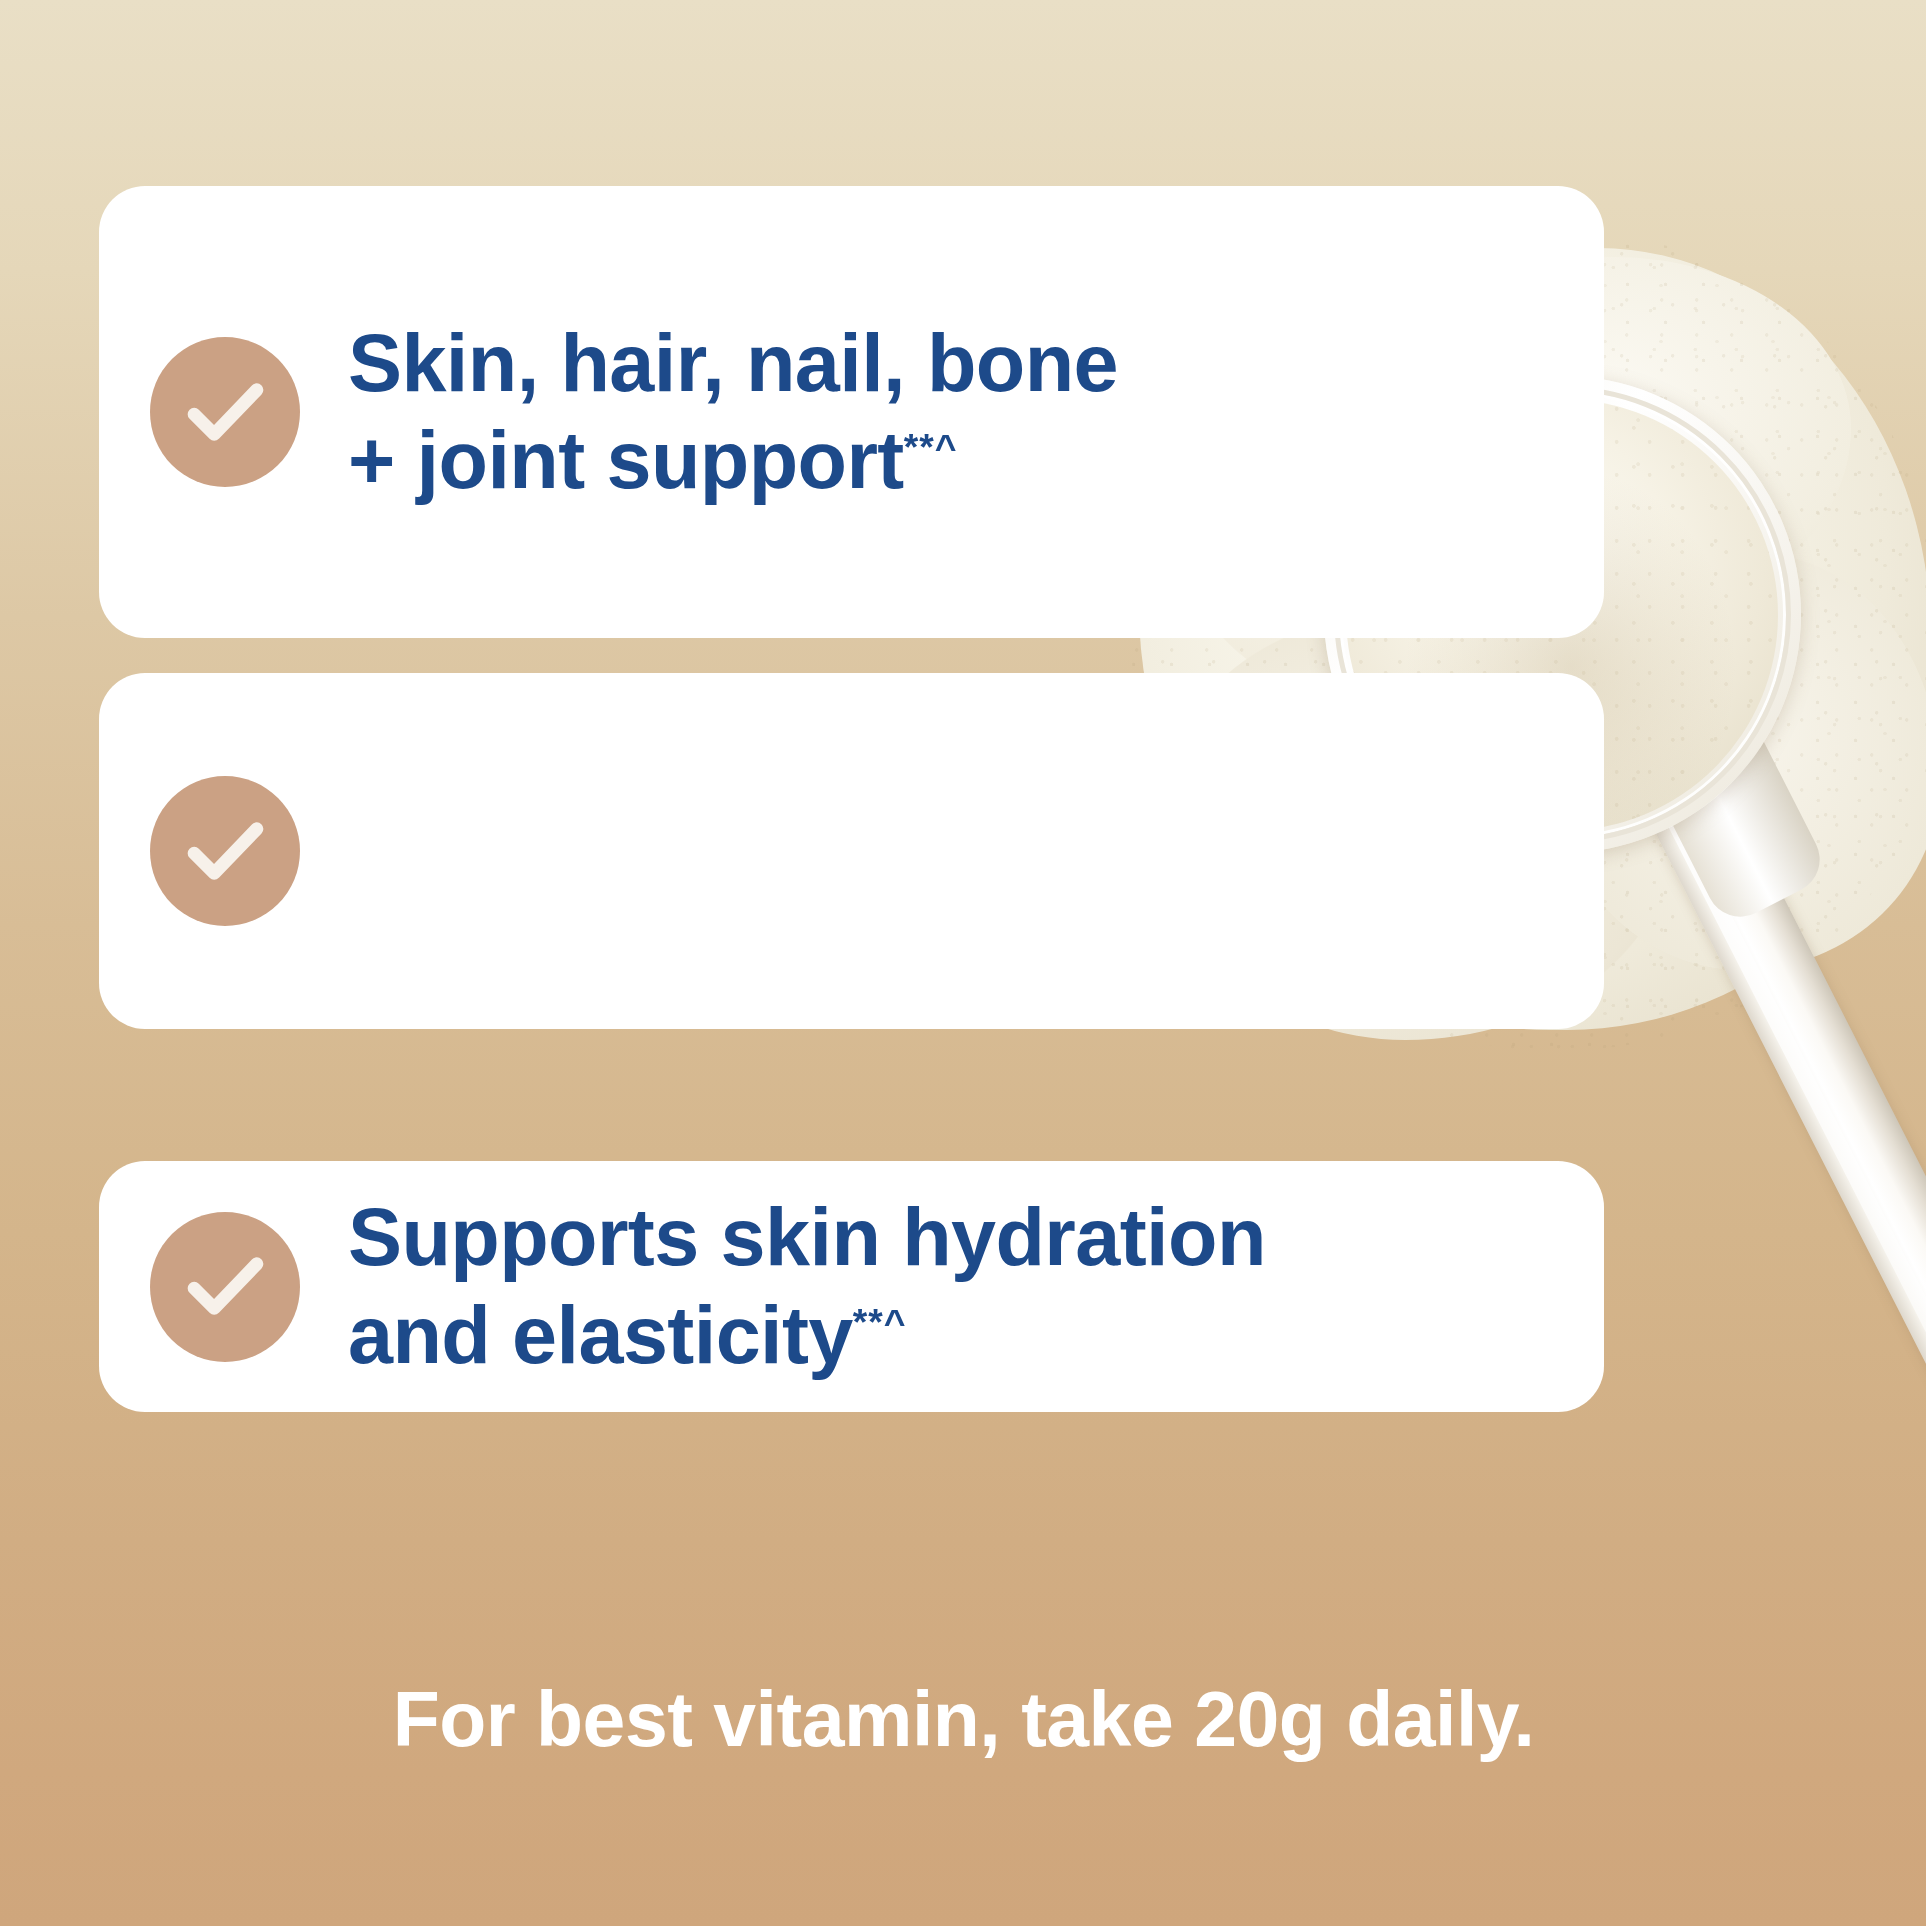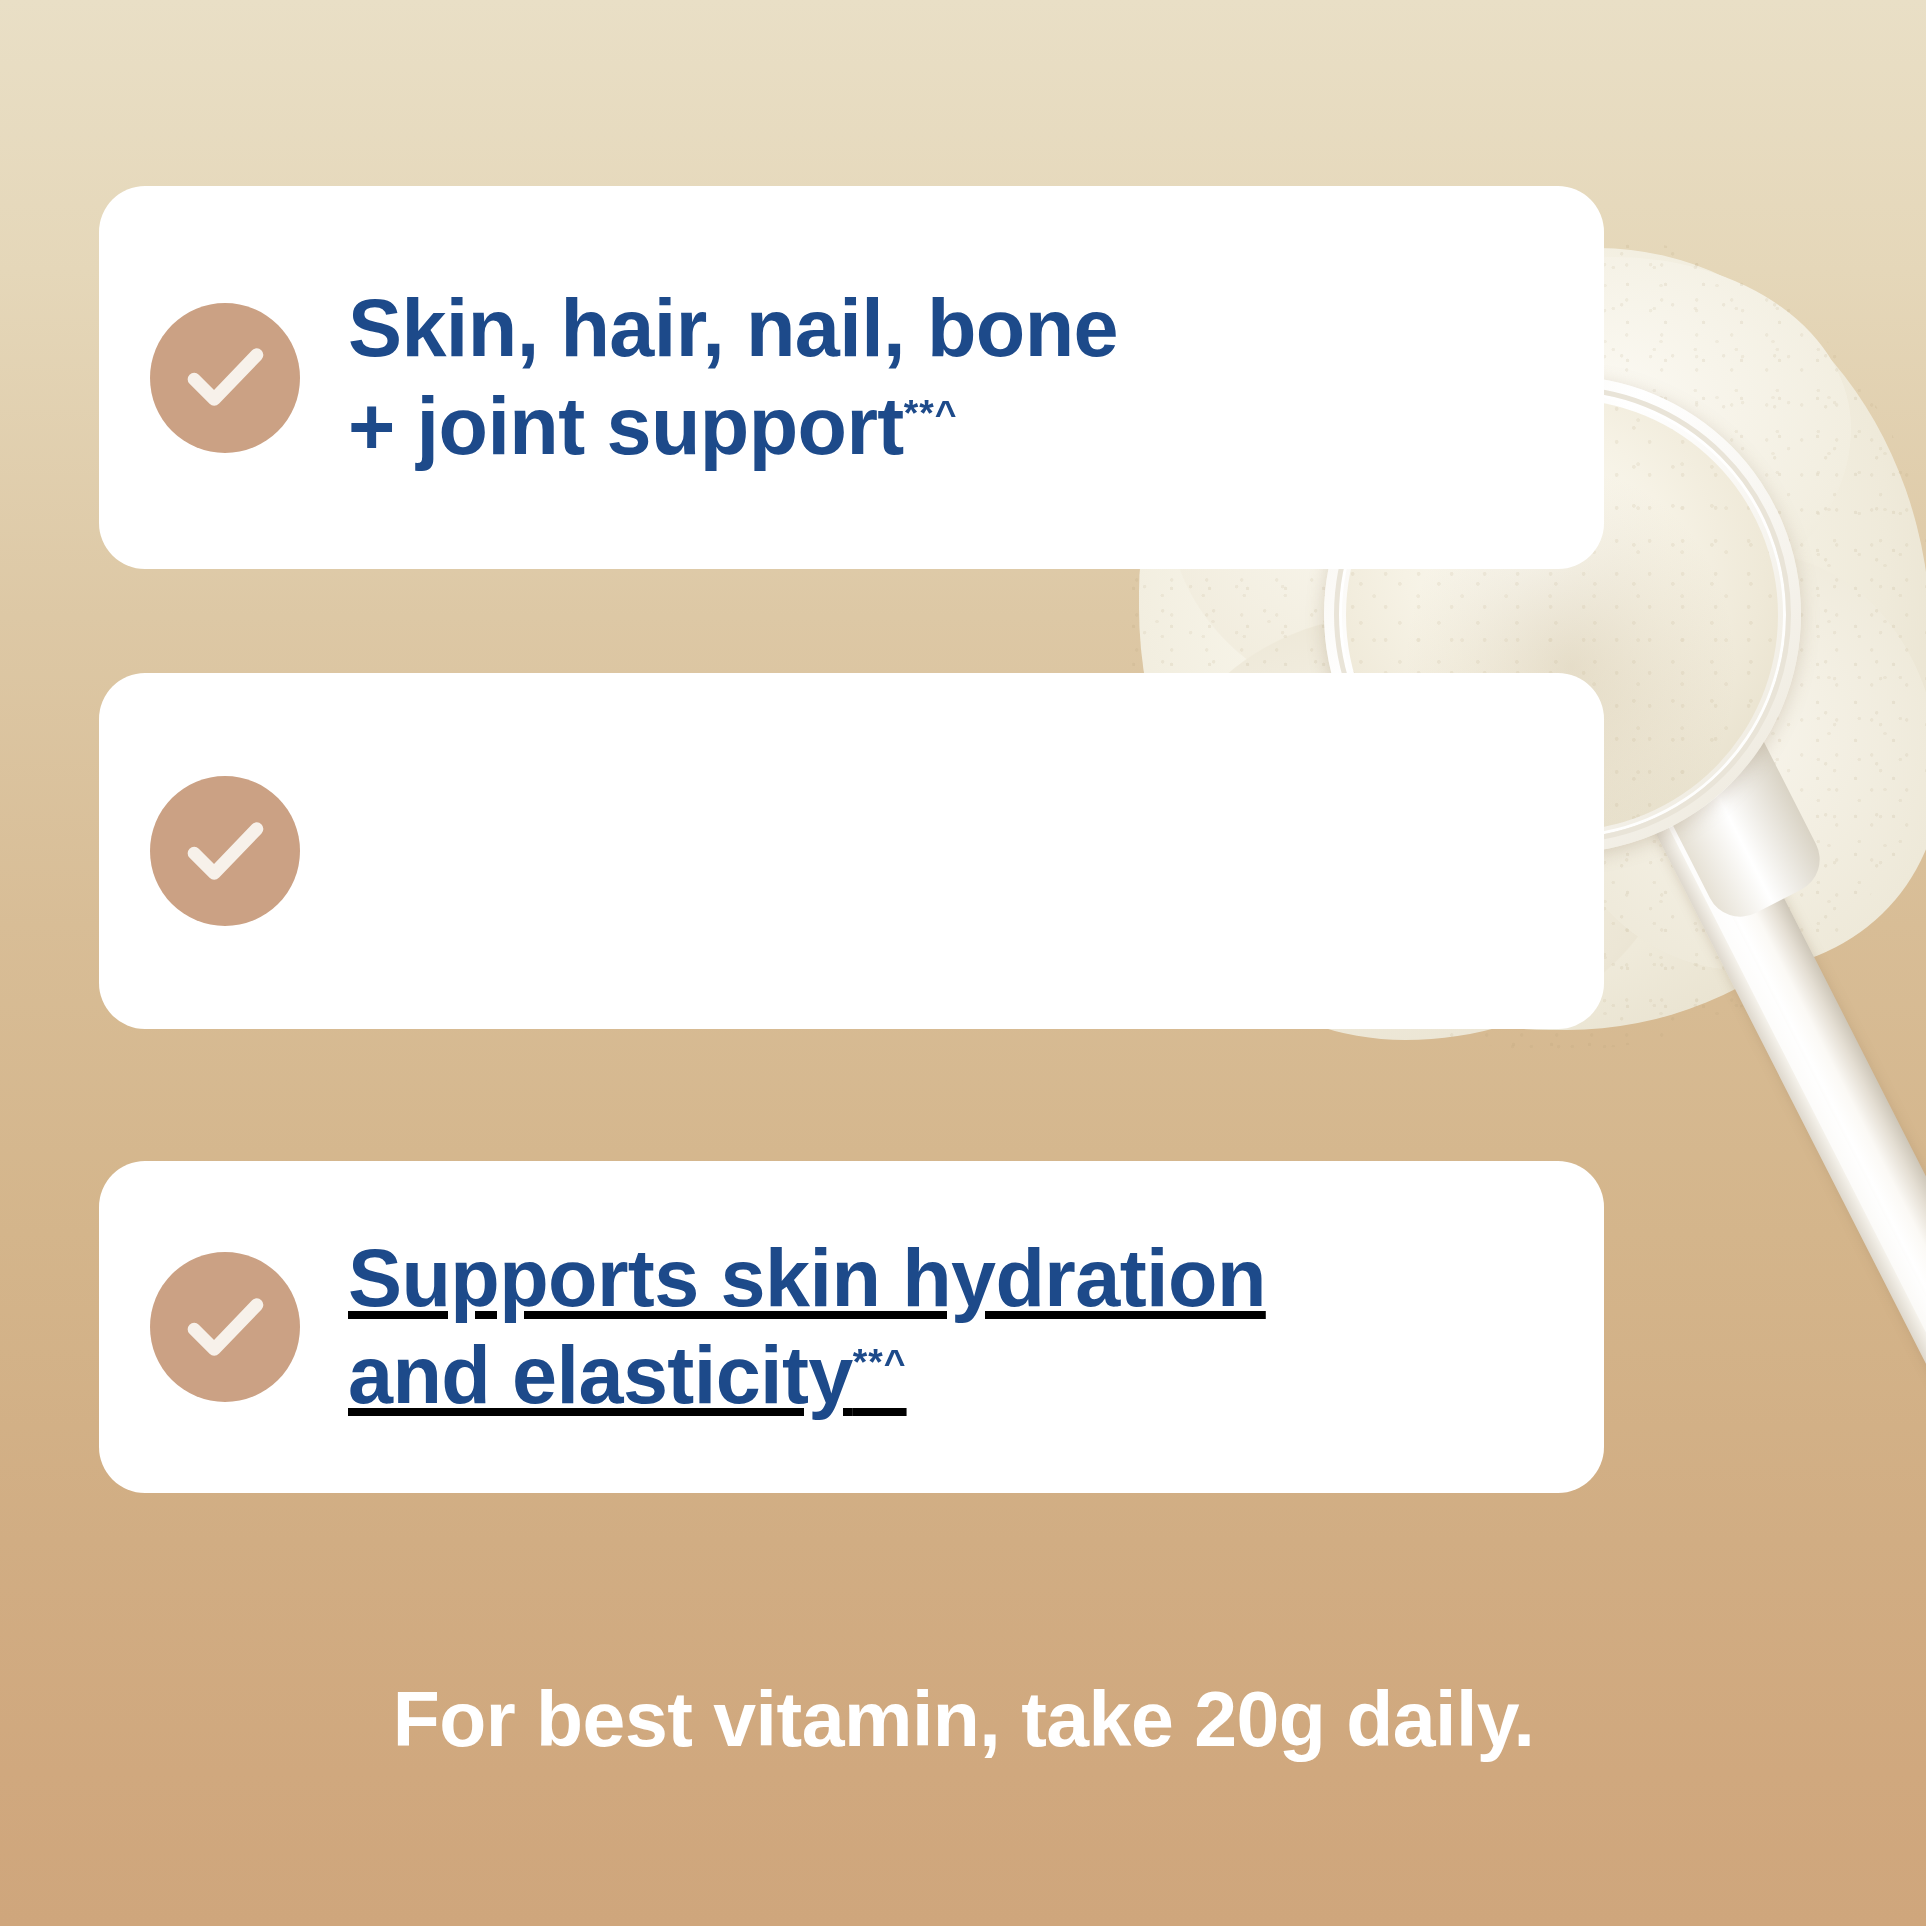--- a/index.html
+++ b/index.html
@@ -223,7 +223,7 @@
     box-sizing: border-box;
     padding-left: 51px;
   }
-  #benefit-card-0 { top: 186px;  height: 383px; }
+  #benefit-card-0 { top: 186px;  height: 452px; }
   #benefit-card-1 { top: 673px;  height: 356px; }
   #benefit-card-2 { top: 1161px; height: 332px; text-decoration: underline; }
 

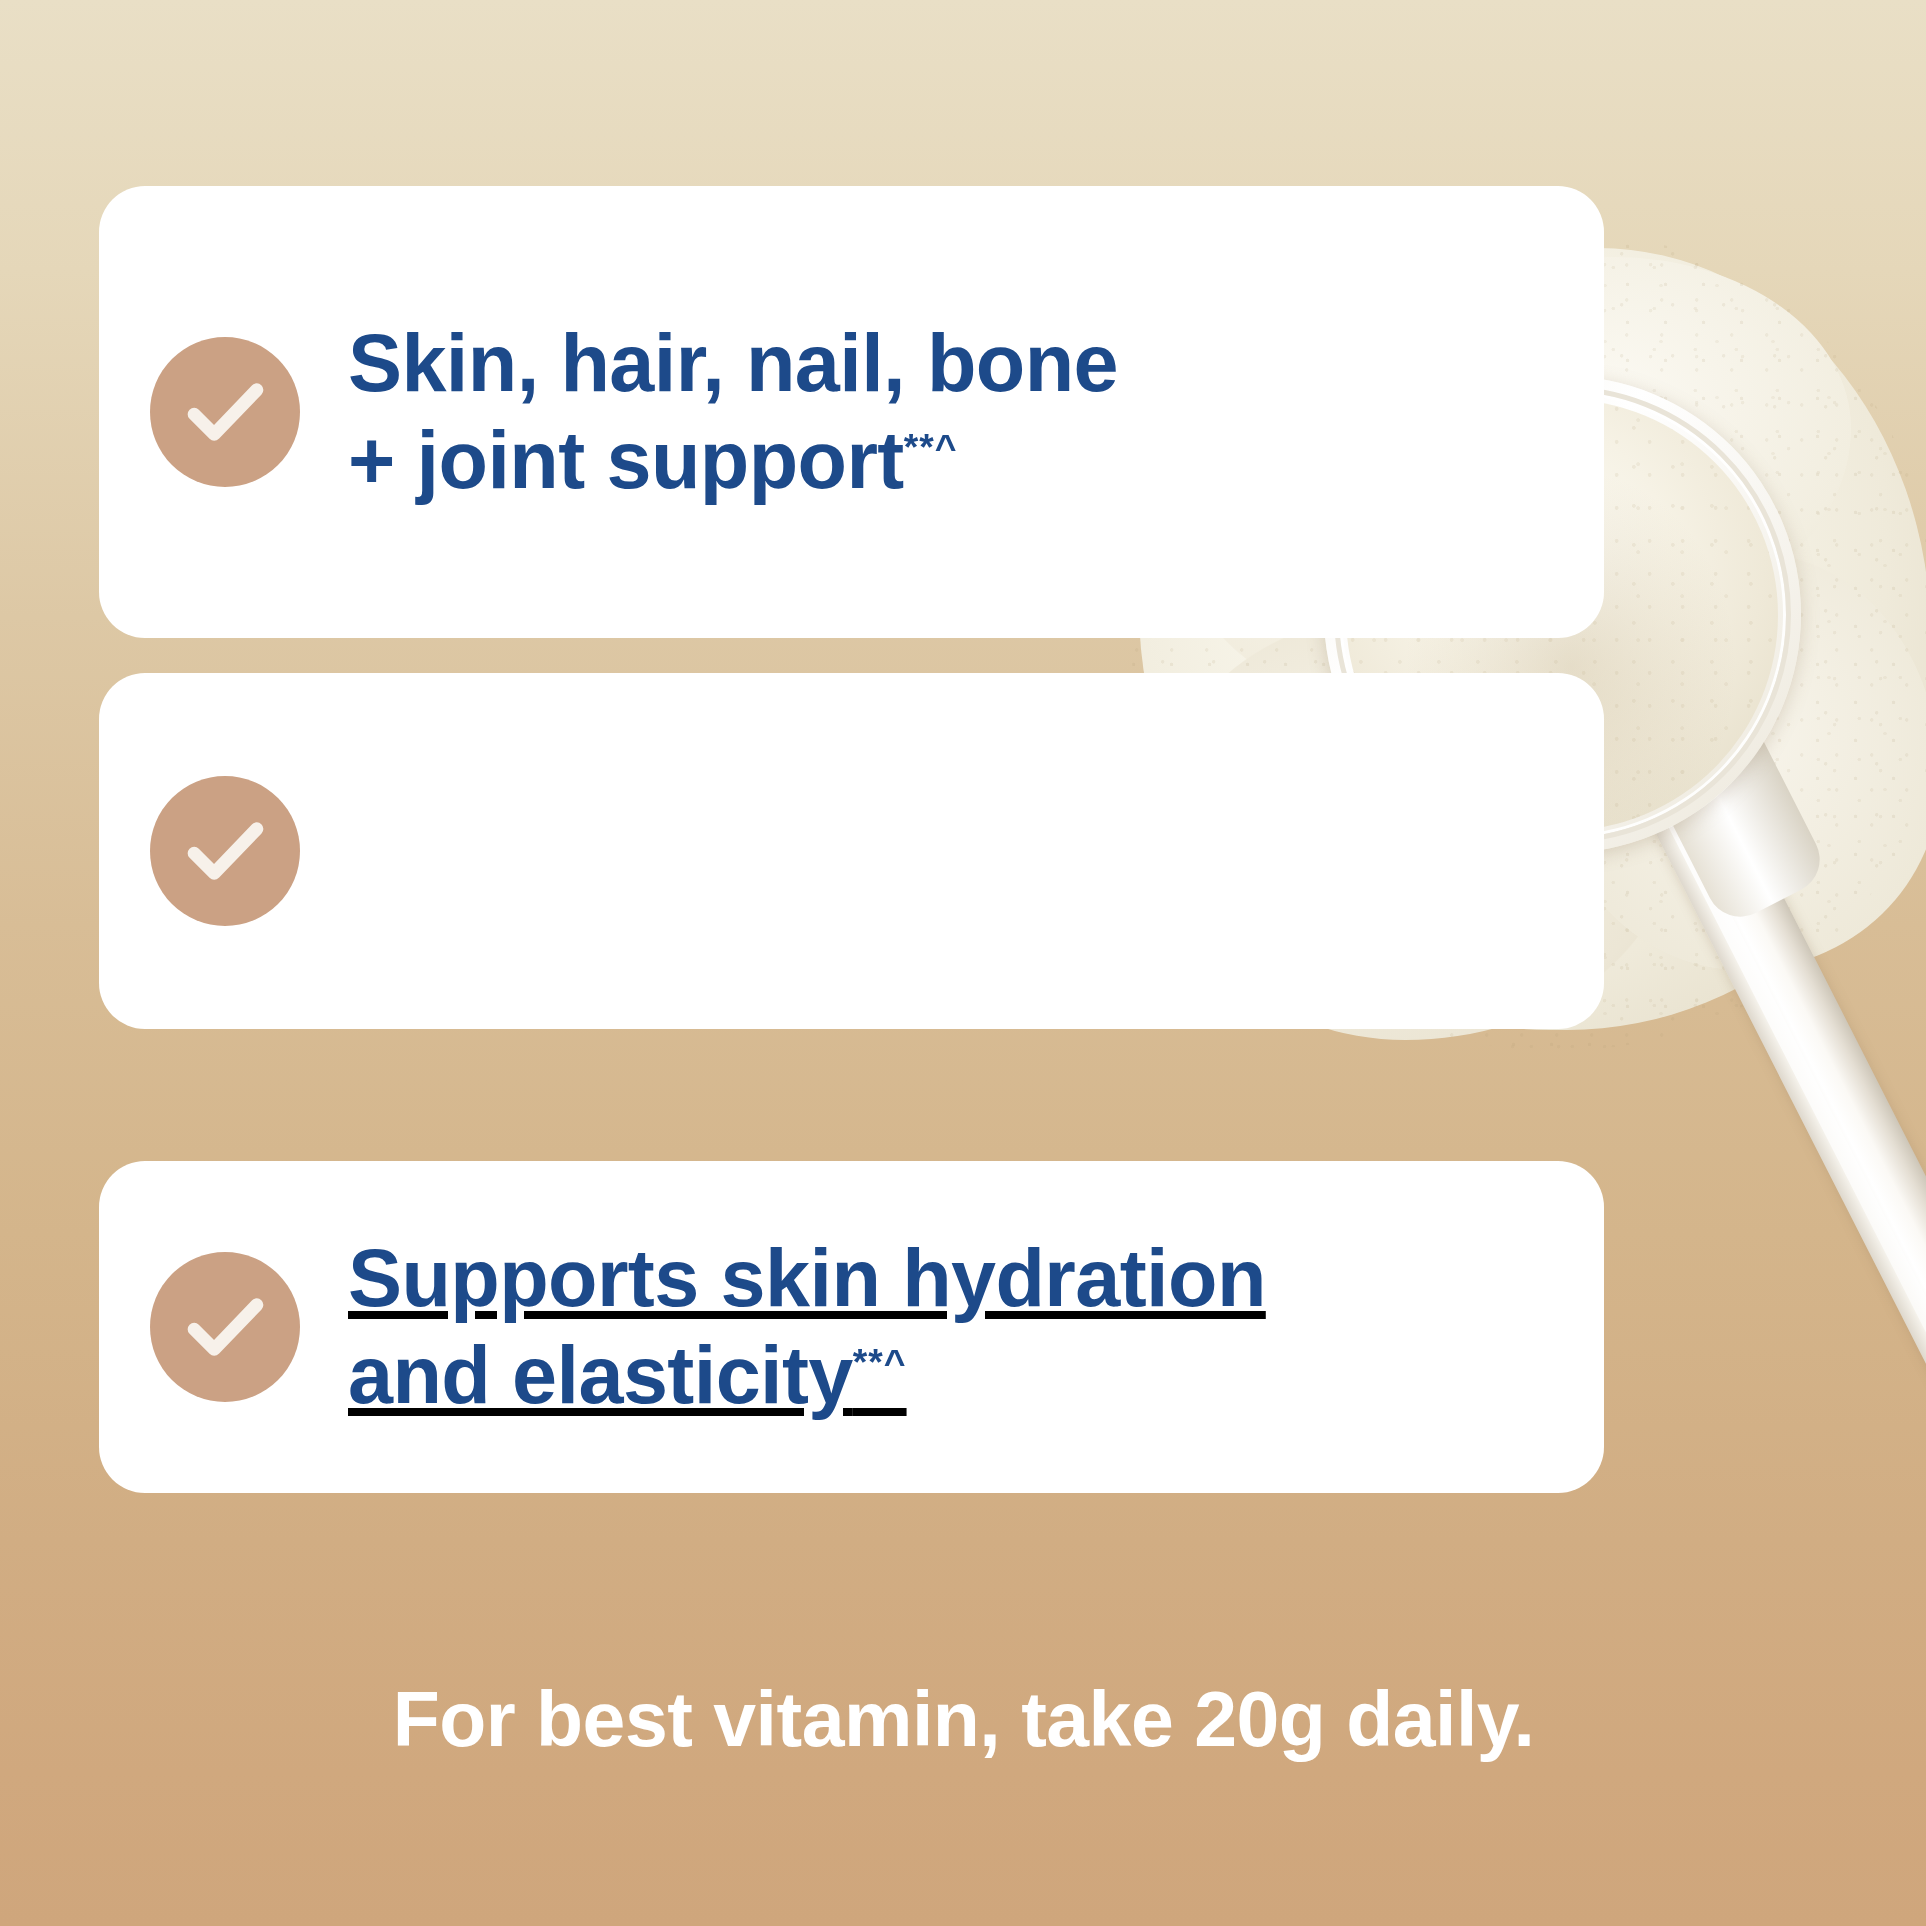--- a/index.html
+++ b/index.html
@@ -225,7 +225,7 @@
   }
   #benefit-card-0 { top: 186px;  height: 452px; }
   #benefit-card-1 { top: 673px;  height: 356px; }
-  #benefit-card-2 { top: 1161px; height: 332px; text-decoration: underline; }
+  #benefit-card-2 { top: 1161px; height: 251px; }
 
   .check-badge {
     flex: 0 0 auto;

